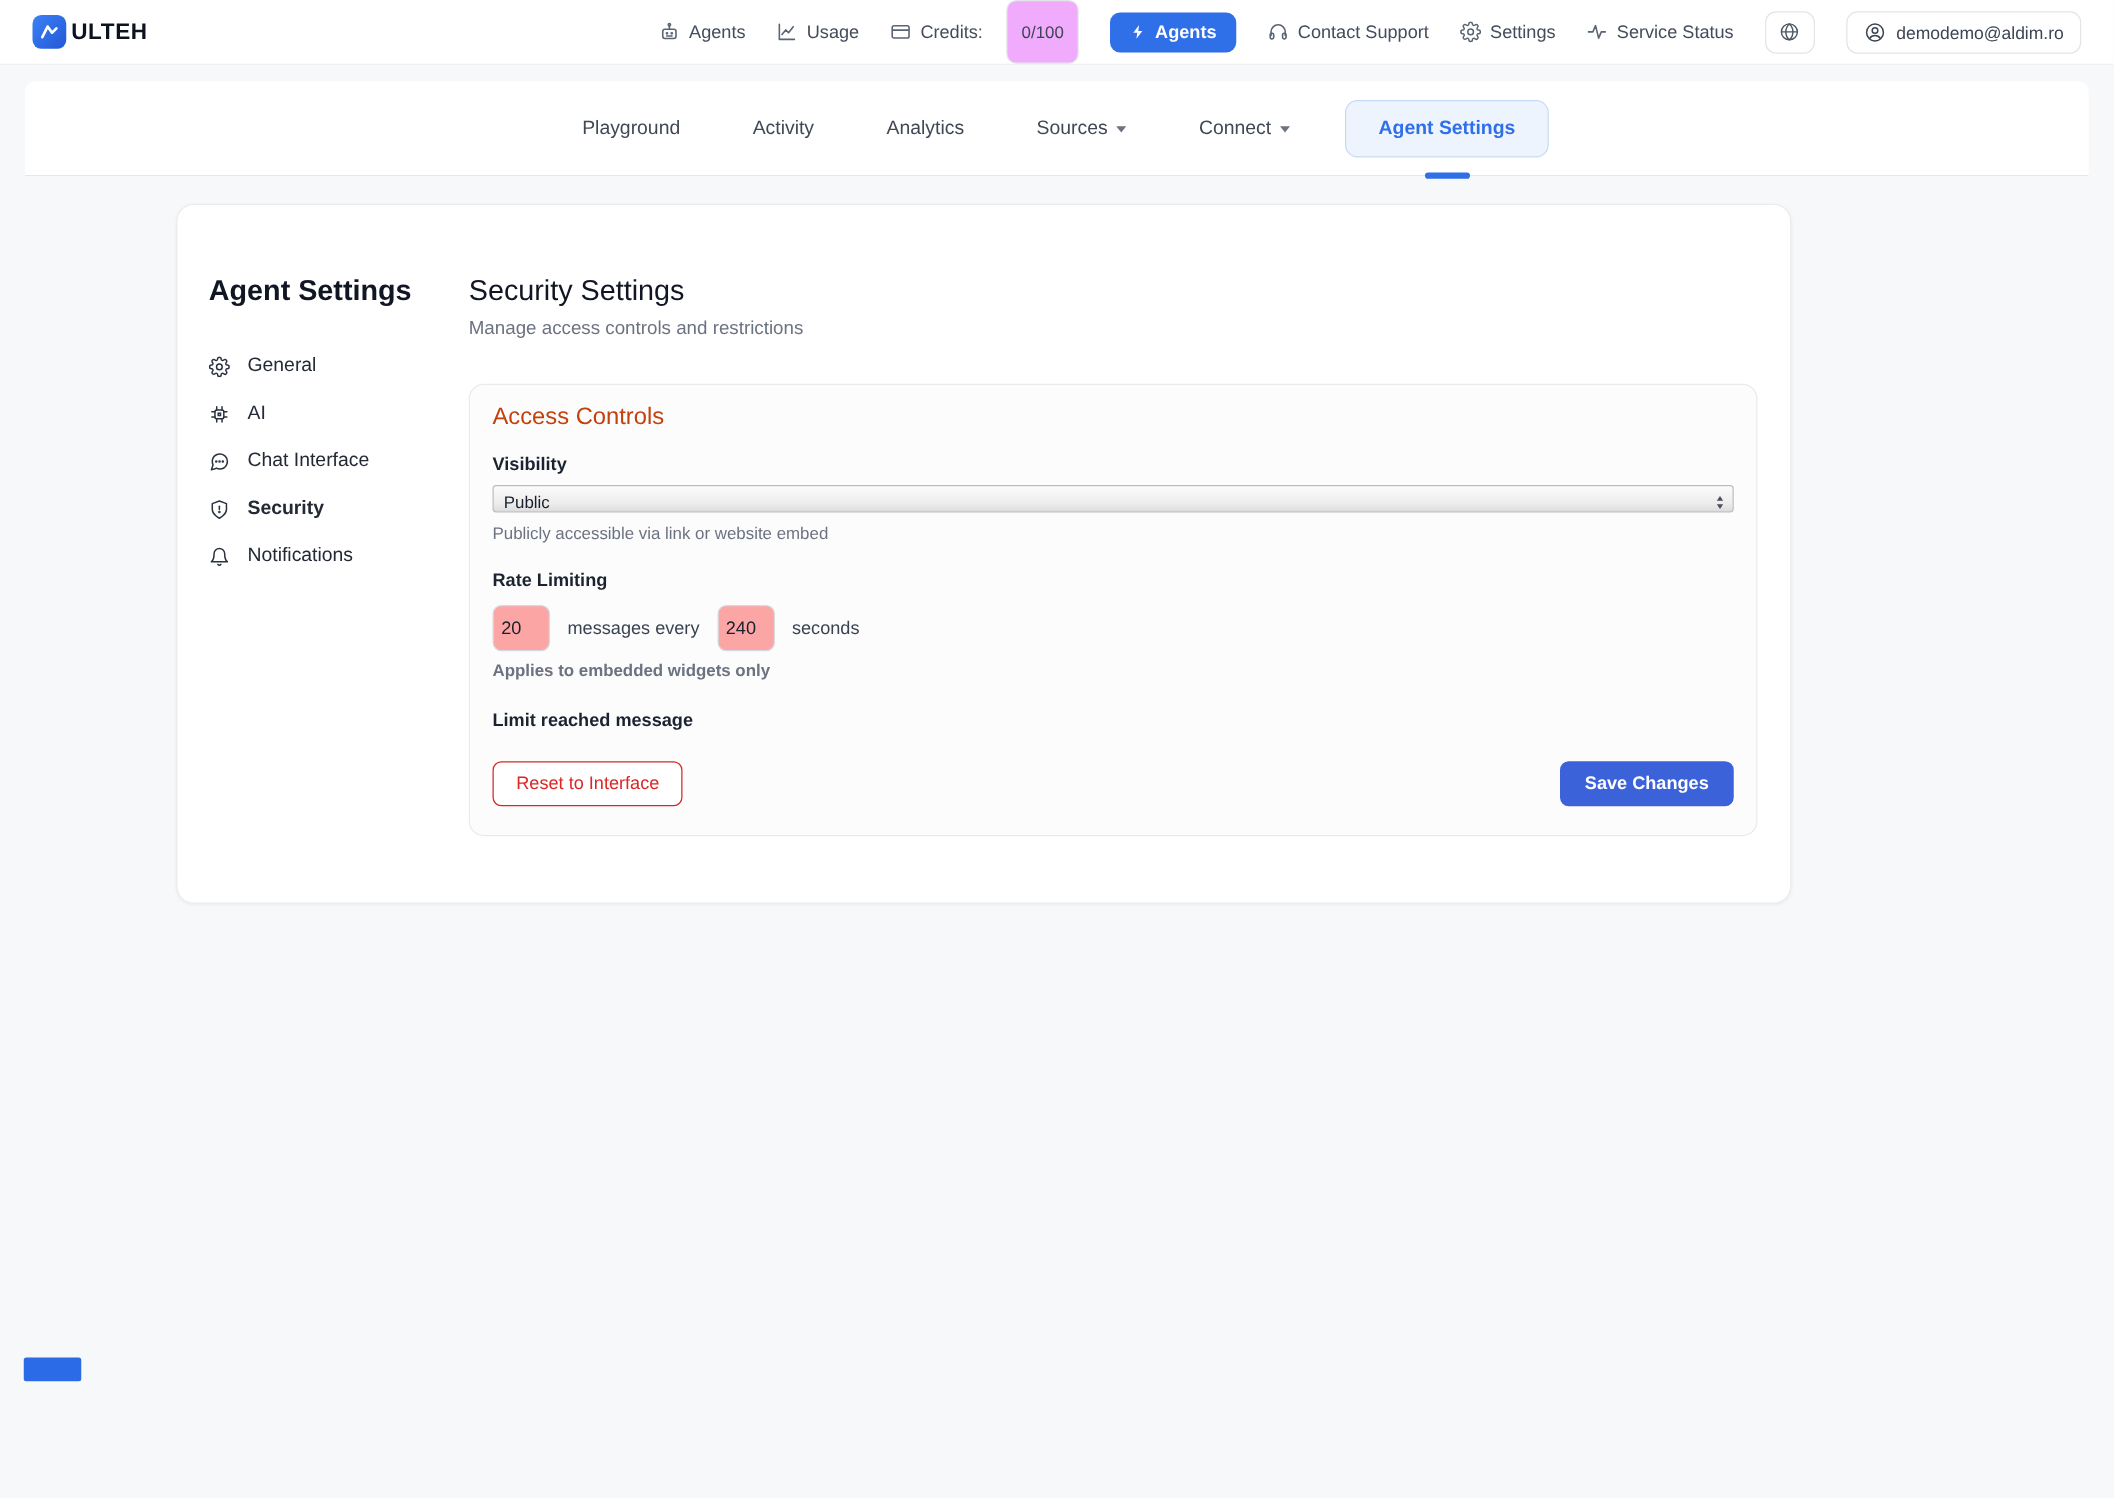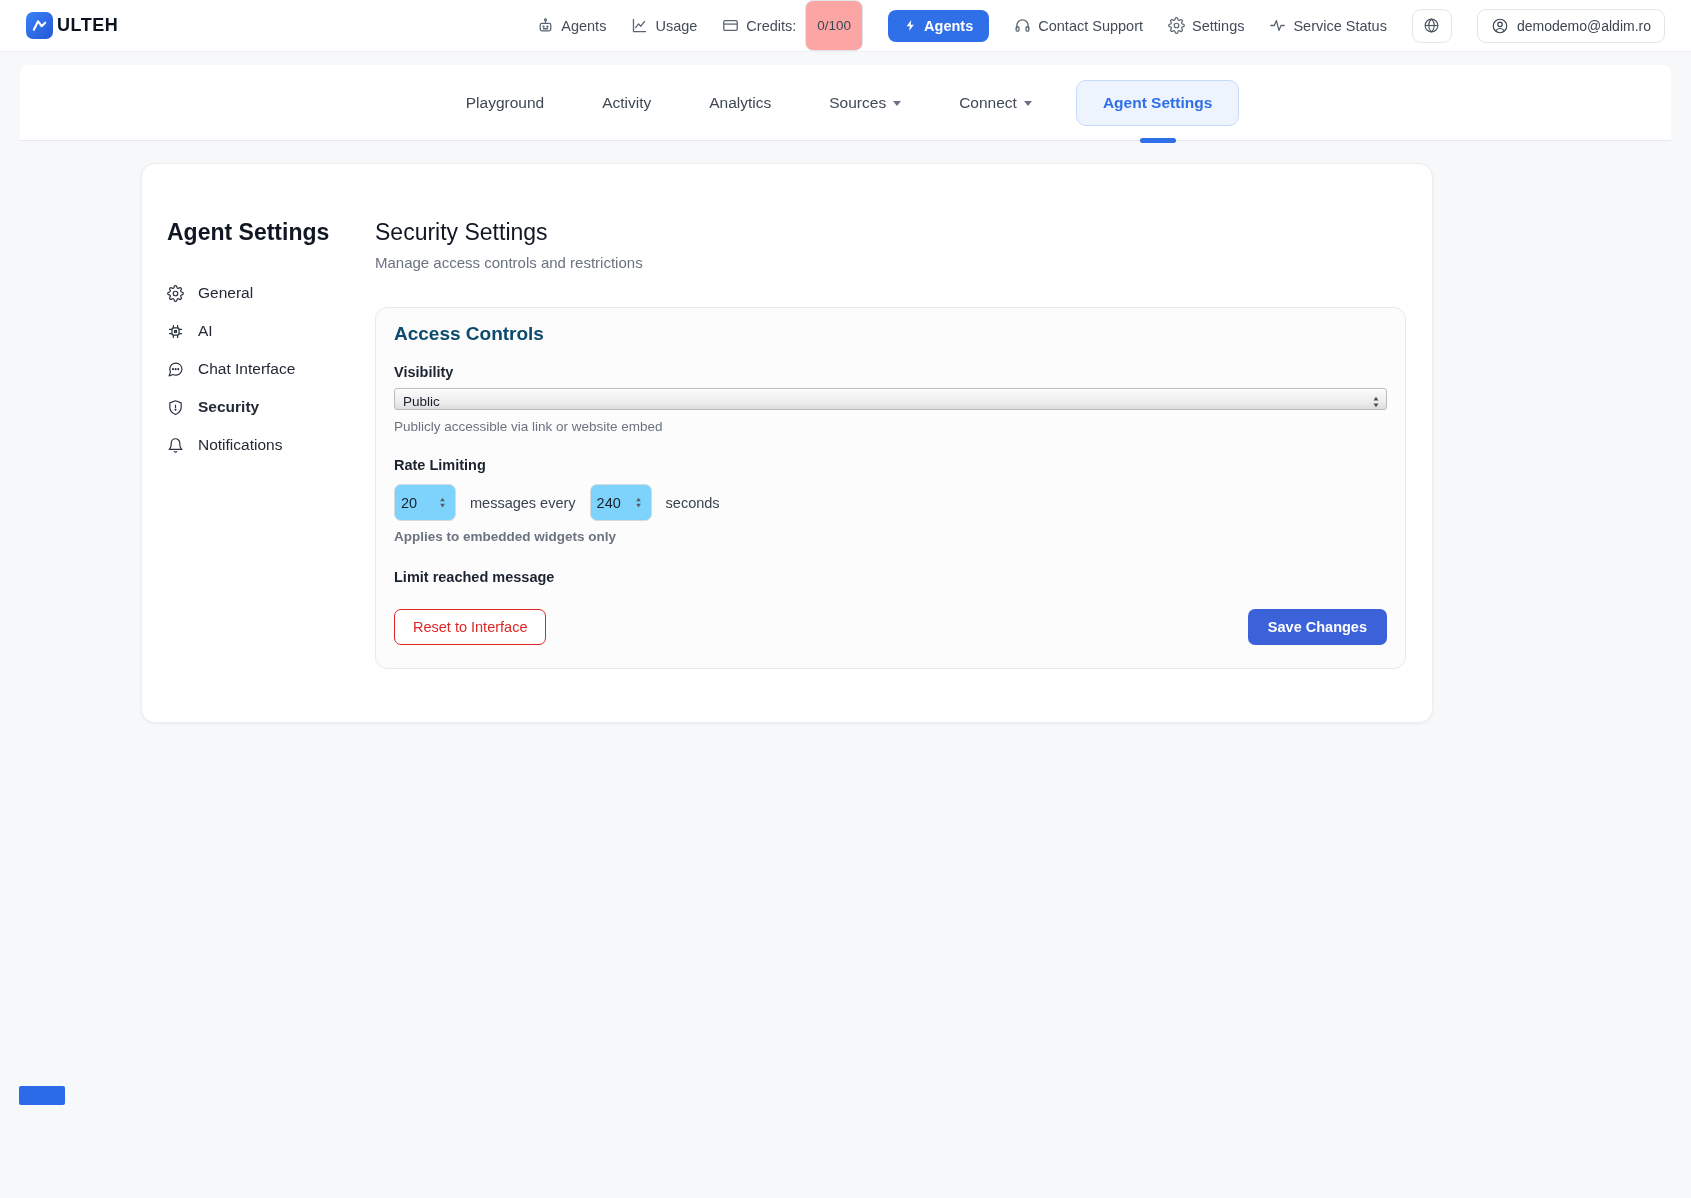--- a/index.html
+++ b/index.html
@@ -33,8 +33,8 @@
   }
   .nav-item svg { color:#5a6473; }
   .credits-badge {
-    margin-left:2px; padding:17px 11px; font-size:13.5px; color:#3c4553;
-    background:#fca5a5; border:1px solid #e2e5e9; border-radius:8px;
+    margin-left:12px; padding:17px 11px; font-size:13.5px; color:#3c4553;
+    background:#f0abfc; border:1px solid #e2e5e9; border-radius:8px;
   }
   .upgrade-btn {
     display:flex; align-items:center; gap:7px;

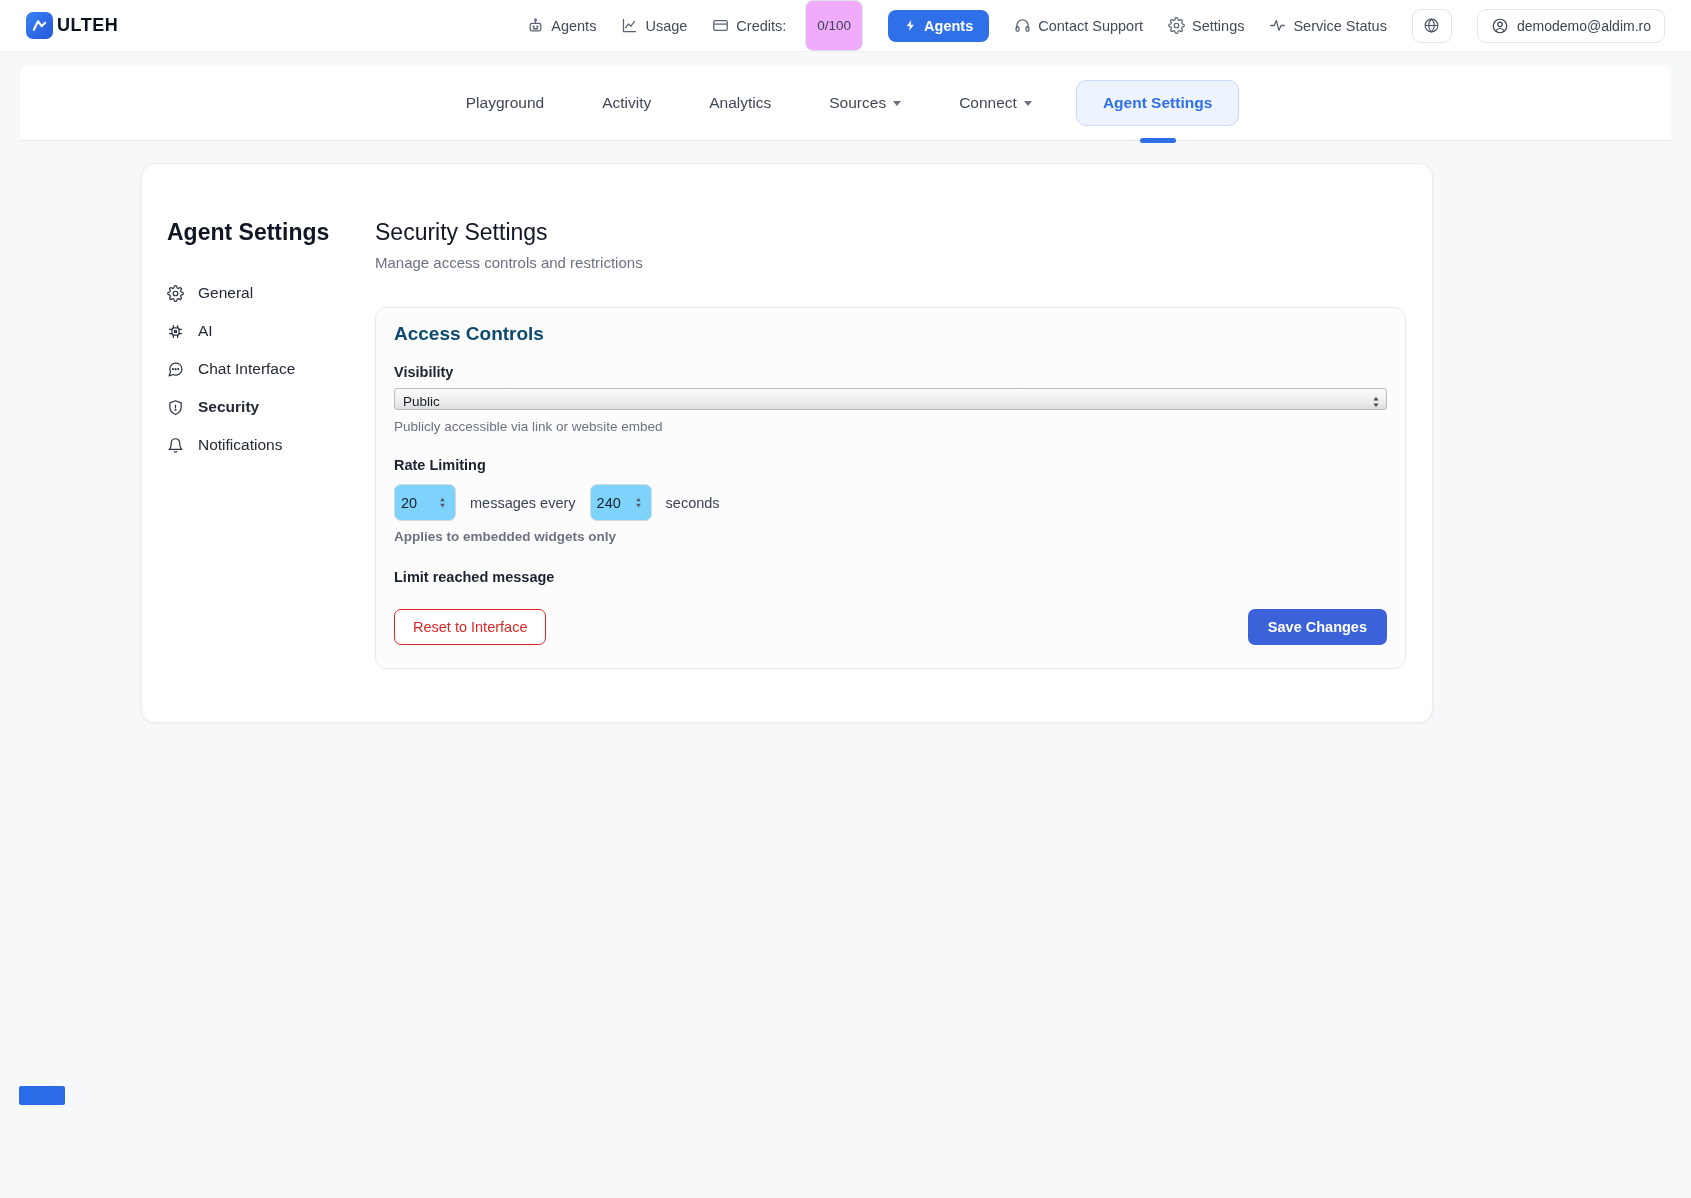--- a/index.html
+++ b/index.html
@@ -103,7 +103,7 @@
     margin-top:36px; background:#fcfcfd; border:1px solid #e8eaee;
     border-radius:12px; padding:15px 18px 23px;
   }
-  .inner-title { font-size:19px; font-weight:bold; color:#0c4a6e; }
+  .inner-title { font-size:19px; font-weight:normal; color:#c2410c; }
   .field-label { font-size:14.5px; font-weight:bold; color:#1b2330; }
   .help-text { font-size:13.5px; color:#6b7280; }
 

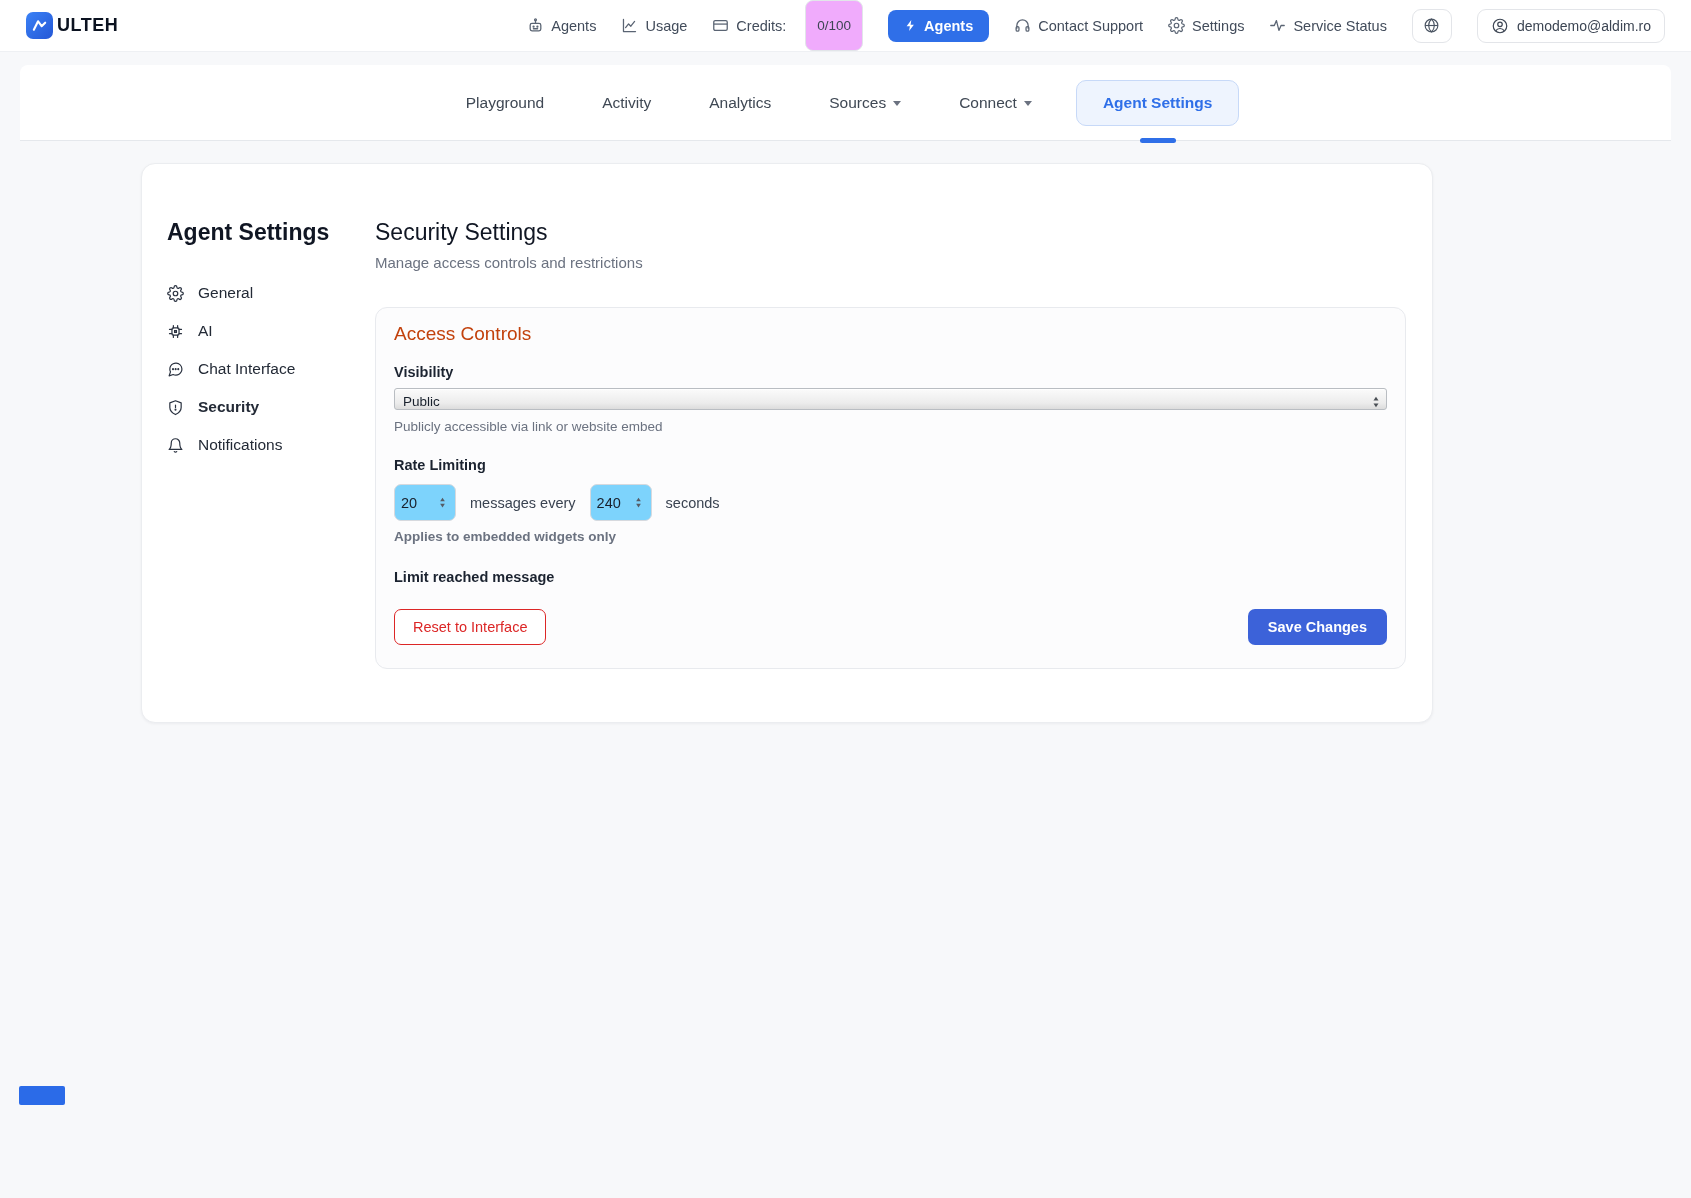--- a/index.html
+++ b/index.html
@@ -122,7 +122,7 @@
   .lbl-rate { margin-top:23px; }
   .rate-row { margin-top:11px; display:flex; align-items:center; gap:14px; }
   .num-input {
-    width:62px; height:37px; background:#7dd3fc; border:1px solid #d6d9de;
+    width:46px; height:37px; background:#fca5a5; border:1px solid #d6d9de;
     border-radius:7px; display:flex; align-items:center;
     justify-content:space-between; padding:0 8px 0 6px; cursor:text;
   }

